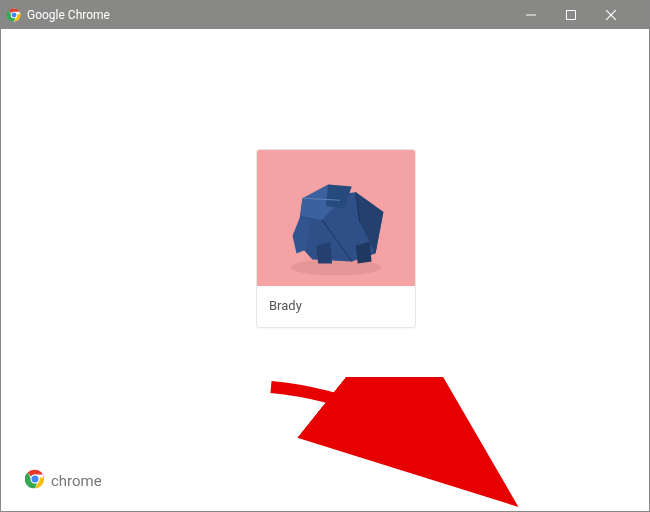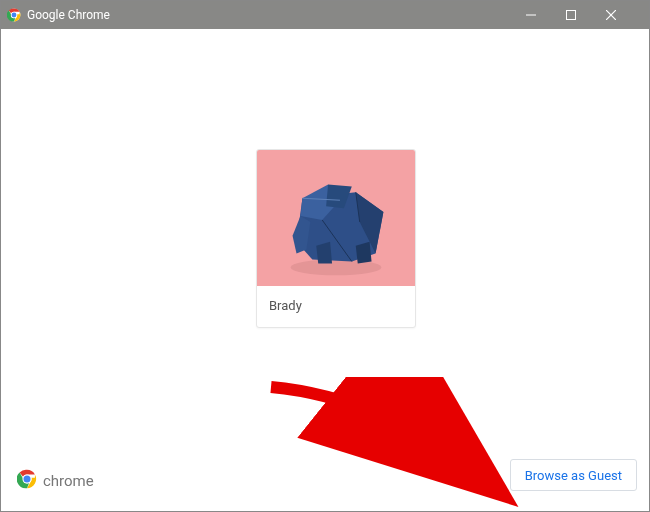--- a/index.html
+++ b/index.html
@@ -64,9 +64,10 @@
   }
   .footer {
     position: absolute;
-    left: 0; right: 0; bottom: 0;
+    left: 8px; right: 0; bottom: 0;
     height: 52px;
     display: flex;
+    align-items: center;
     padding: 0 12px 8px 16px;
   }
   .brand {

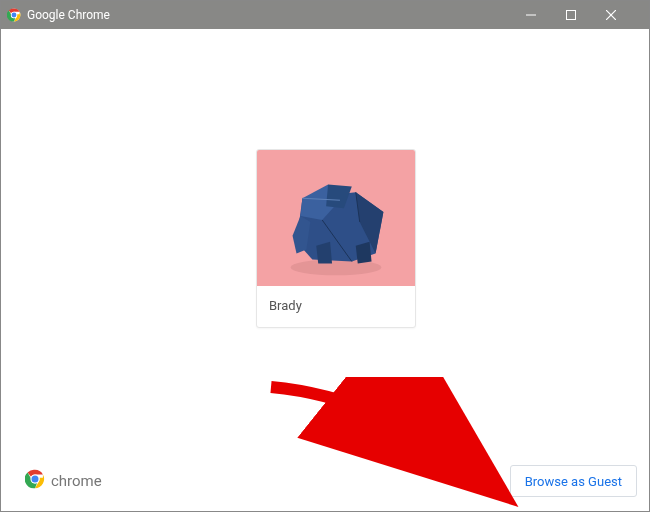--- a/index.html
+++ b/index.html
@@ -174,9 +174,6 @@
       <span>chrome</span>
     </div>
     <div class="spacer"></div>
-    <div class="btn">
-      <span>Browse as Guest</span>
-    </div>
   </div>
 
   <svg class="arrow" width="260" height="130">

